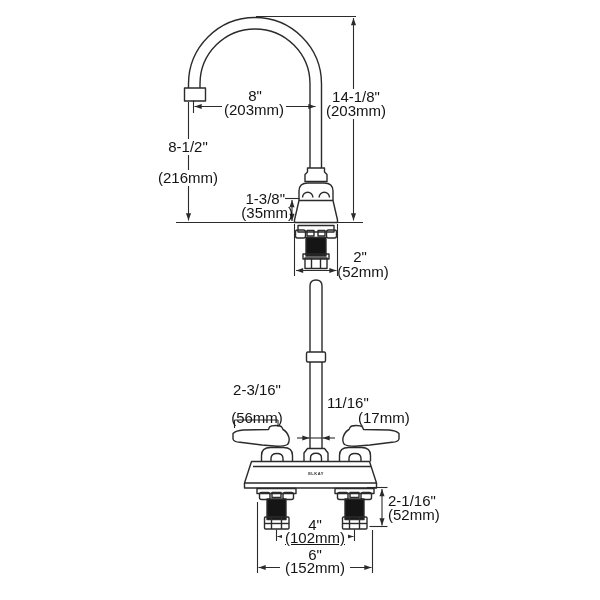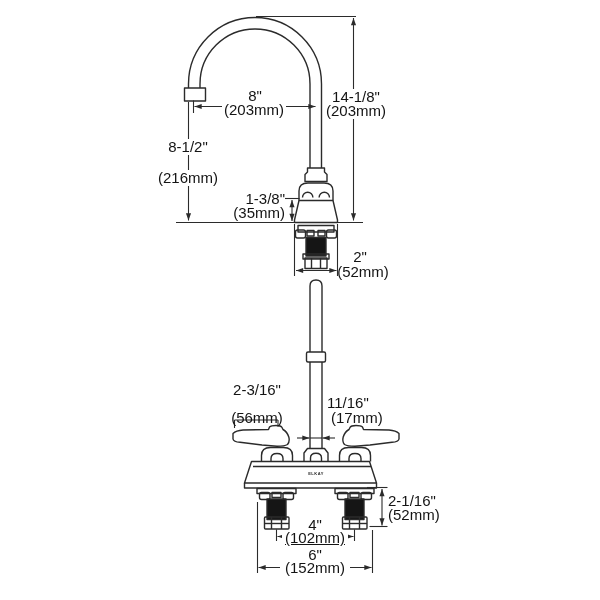--- a/index.html
+++ b/index.html
@@ -159,7 +159,7 @@
   <div class="lbl mask" style="left:153px;top:170px;width:70px;">(216mm)</div>
 
   <div class="lbl ra" style="left:233px;top:192px;width:52px;">1-3/8"</div>
-  <div class="lbl ra" style="left:227px;top:206px;width:58px;">(35mm)</div>
+  <div class="lbl ra" style="left:235px;top:206px;width:58px;">(35mm)</div>
 
   <div class="lbl" style="left:345px;top:250px;width:30px;">2"</div>
   <div class="lbl" style="left:333px;top:265px;width:60px;">(52mm)</div>

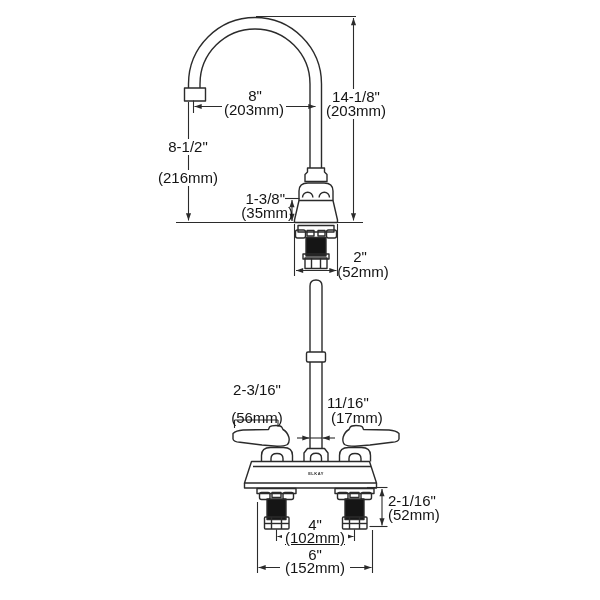--- a/index.html
+++ b/index.html
@@ -168,7 +168,7 @@
   <div class="lbl" style="left:228px;top:411px;width:58px;">(56mm)</div>
 
   <div class="lbl la" style="left:327px;top:396px;width:52px;">11/16"</div>
-  <div class="lbl la" style="left:331px;top:411px;width:58px;">(17mm)</div>
+  <div class="lbl la" style="left:323px;top:411px;width:58px;padding-left:35px;">(17mm)</div>
 
   <div class="lbl la" style="left:388px;top:494px;width:56px;">2-1/16"</div>
   <div class="lbl la" style="left:388px;top:508px;width:56px;">(52mm)</div>

